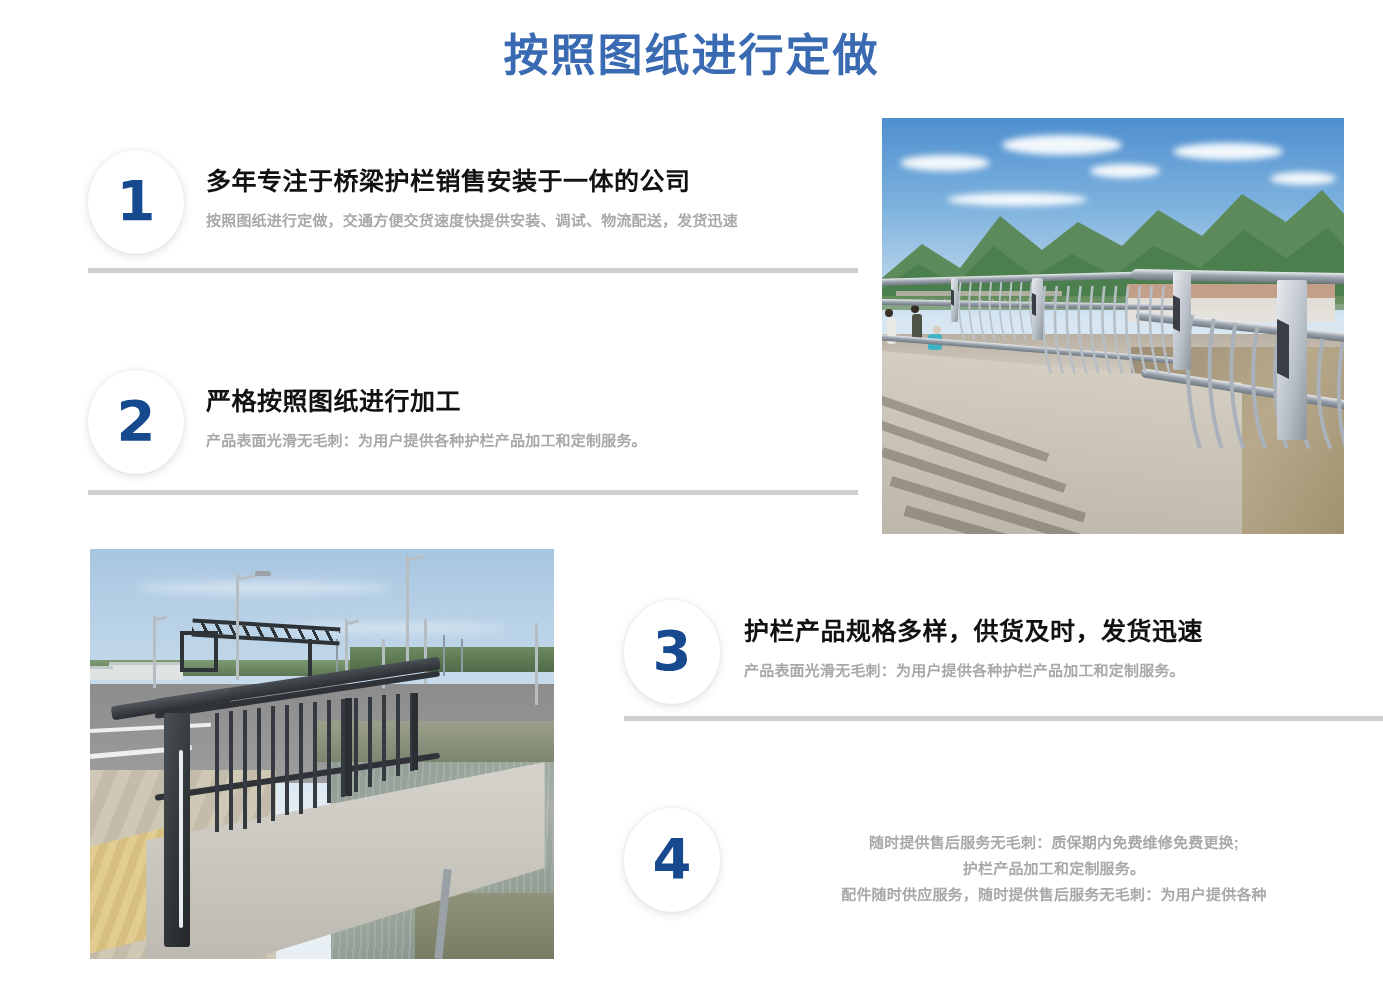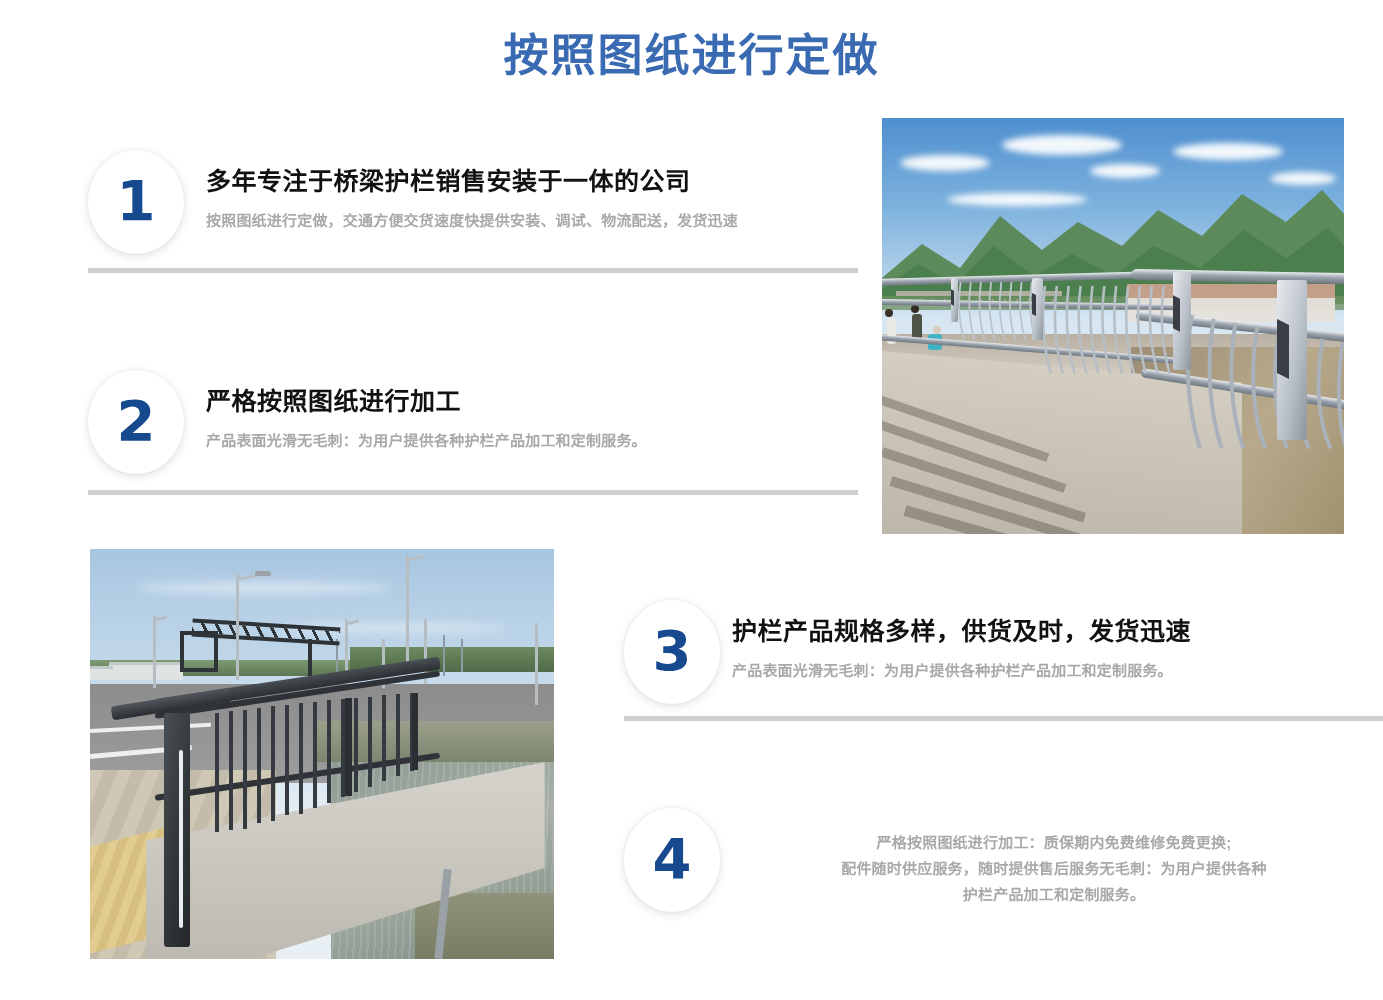--- a/index.html
+++ b/index.html
@@ -281,7 +281,7 @@
     <div class="badge">
       <span class="badge-num">3</span>
     </div>
-    <div class="feature-text" style="margin-left:12px;">
+    <div class="feature-text" style="margin-left:24px;">
       <div class="feature-heading">护栏产品规格多样，供货及时，发货迅速</div>
       <div class="feature-sub">产品表面光滑无毛刺：为用户提供各种护栏产品加工和定制服务。</div>
     </div>

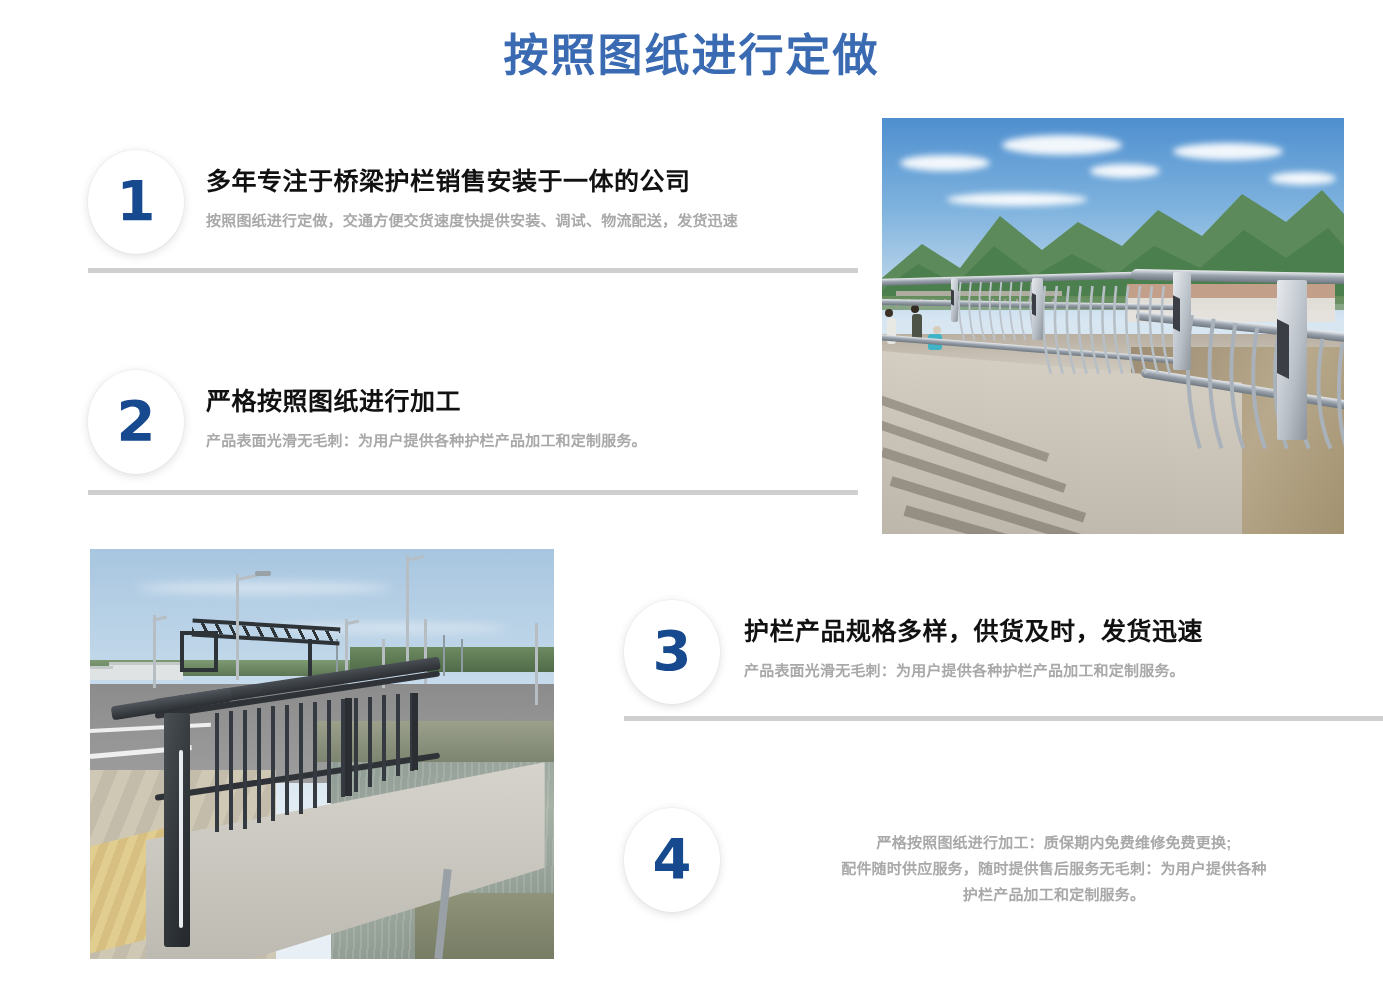--- a/index.html
+++ b/index.html
@@ -294,7 +294,7 @@
     </div>
     <div class="feature-text" style="margin-left:24px;">
       <div class="feature-sub multiline" style="margin-top:8px;">
-        <div>严格按照图纸进行加工：质保期内免费维修免费更换;</div>
+        <div>随时提供售后服务无毛刺：质保期内免费维修免费更换;</div>
         <div>配件随时供应服务，随时提供售后服务无毛刺：为用户提供各种</div>
         <div>护栏产品加工和定制服务。</div>
       </div>

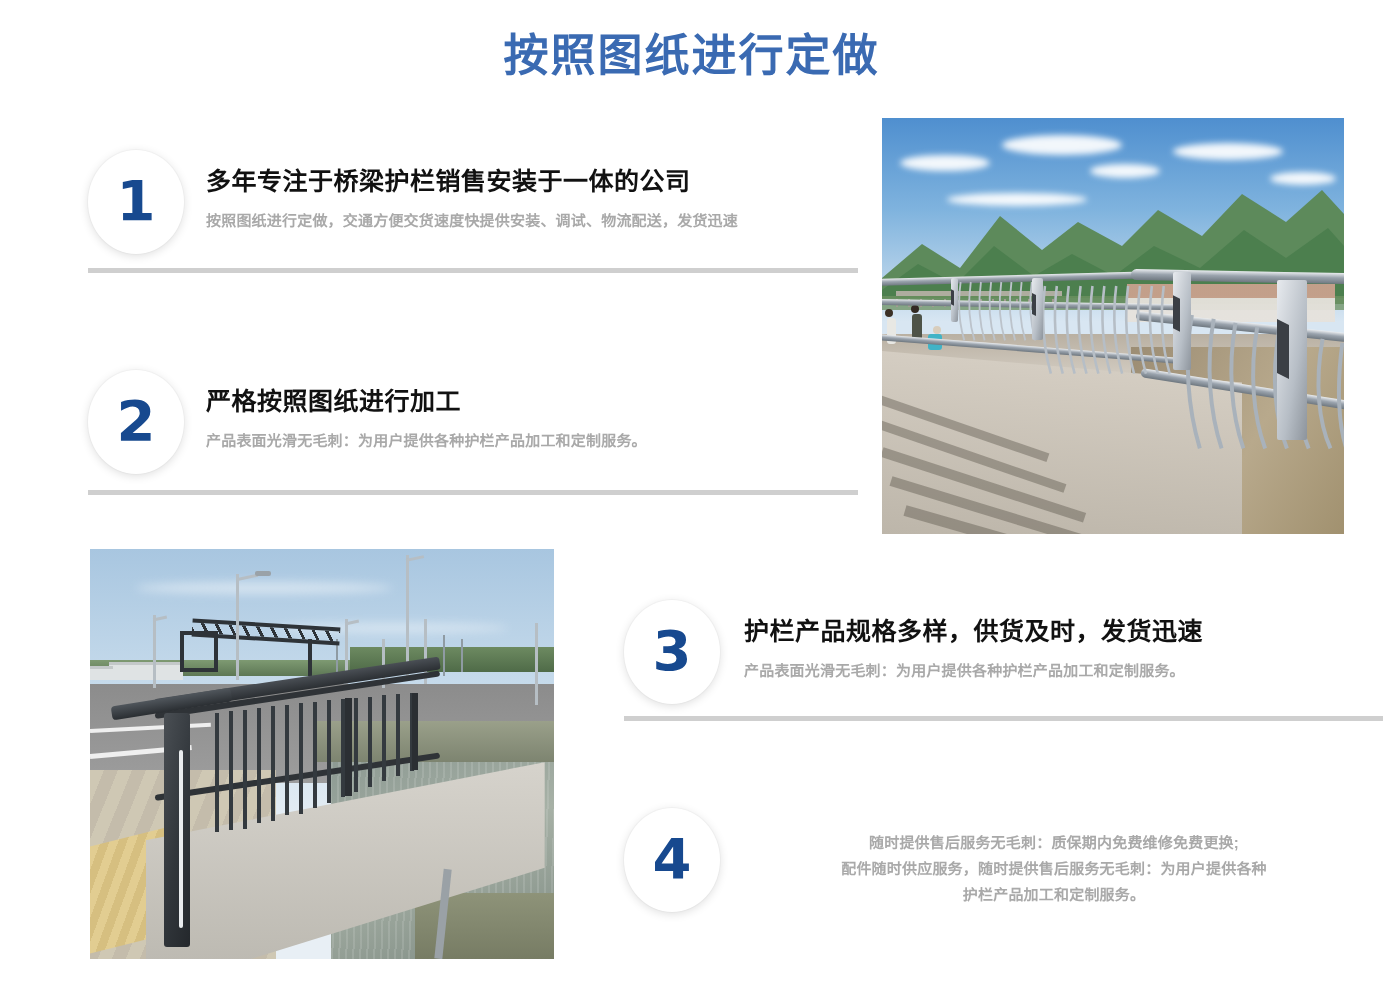--- a/index.html
+++ b/index.html
@@ -295,8 +295,8 @@
     <div class="feature-text" style="margin-left:24px;">
       <div class="feature-sub multiline" style="margin-top:8px;">
         <div>随时提供售后服务无毛刺：质保期内免费维修免费更换;</div>
+        <div>护栏产品加工和定制服务。</div>
         <div>配件随时供应服务，随时提供售后服务无毛刺：为用户提供各种</div>
-        <div>护栏产品加工和定制服务。</div>
       </div>
     </div>
   </div>

